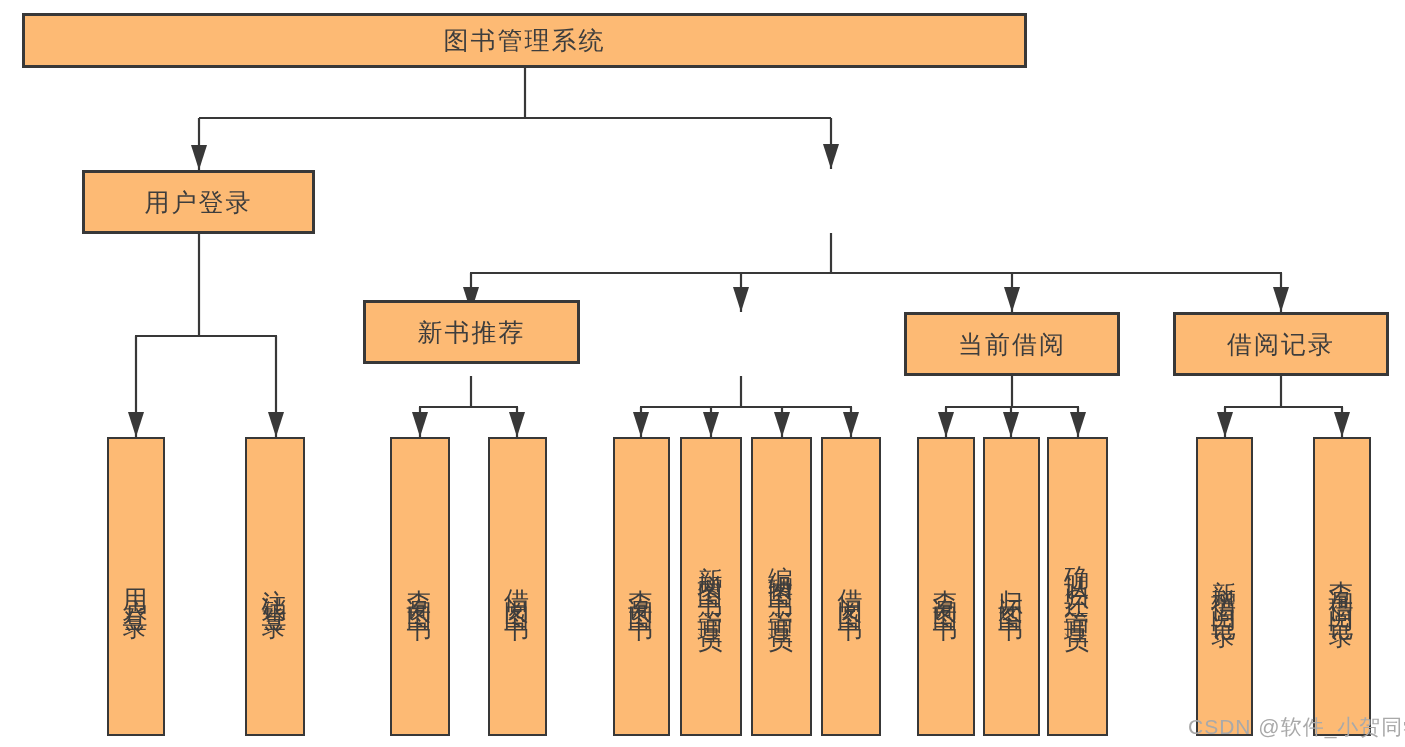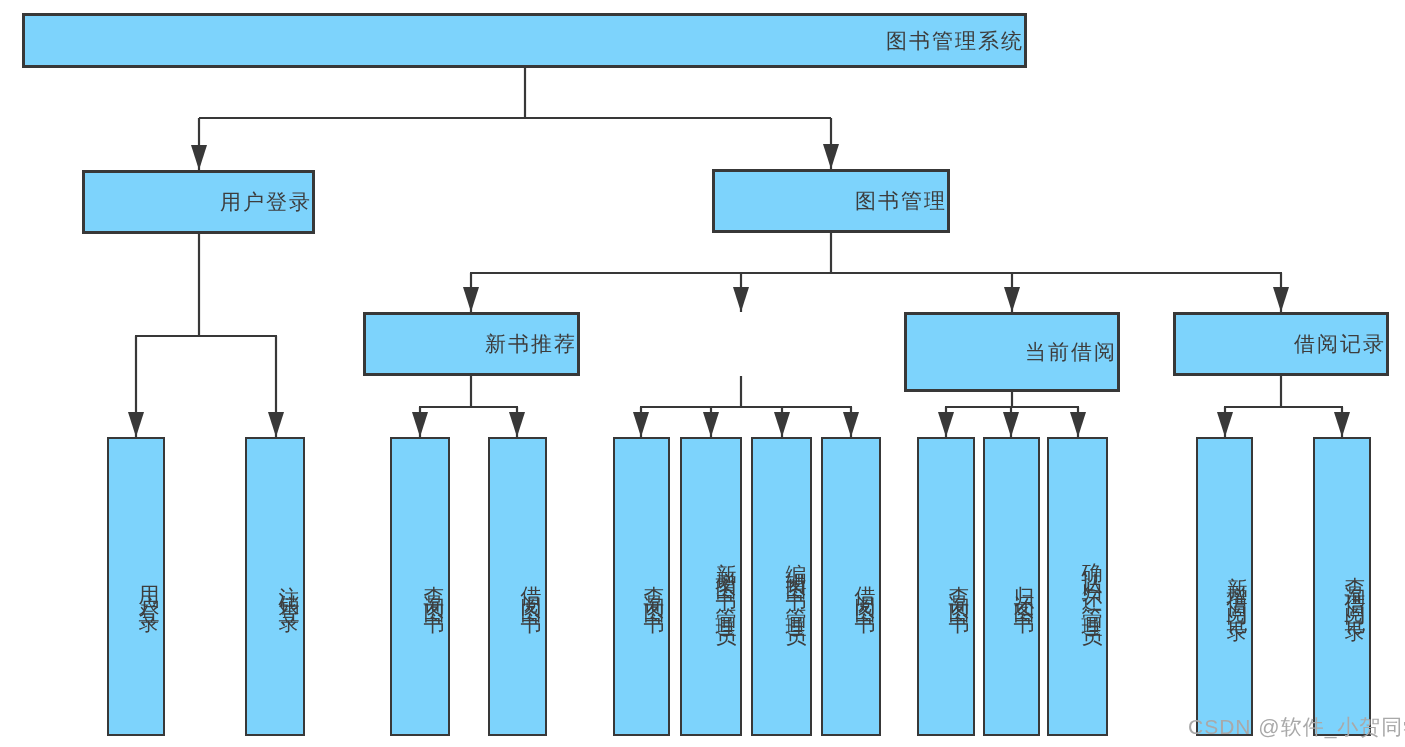--- a/index.html
+++ b/index.html
@@ -9,9 +9,9 @@
   }
   .connectors{position:absolute;left:0;top:0;width:1405px;height:747px;}
   .node{
-    position:absolute;box-sizing:border-box;background:#7dd3fc;
-    border:3px solid #383838;display:flex;align-items:center;justify-content:flex-end;
-    font-size:21px;letter-spacing:2px;white-space:nowrap;
+    position:absolute;box-sizing:border-box;background:#fdba74;
+    border:3px solid #383838;display:flex;align-items:center;justify-content:center;
+    font-size:25px;letter-spacing:2px;white-space:nowrap;
   }
   .leaf{border-width:2px;}
   .leaf .vtext{

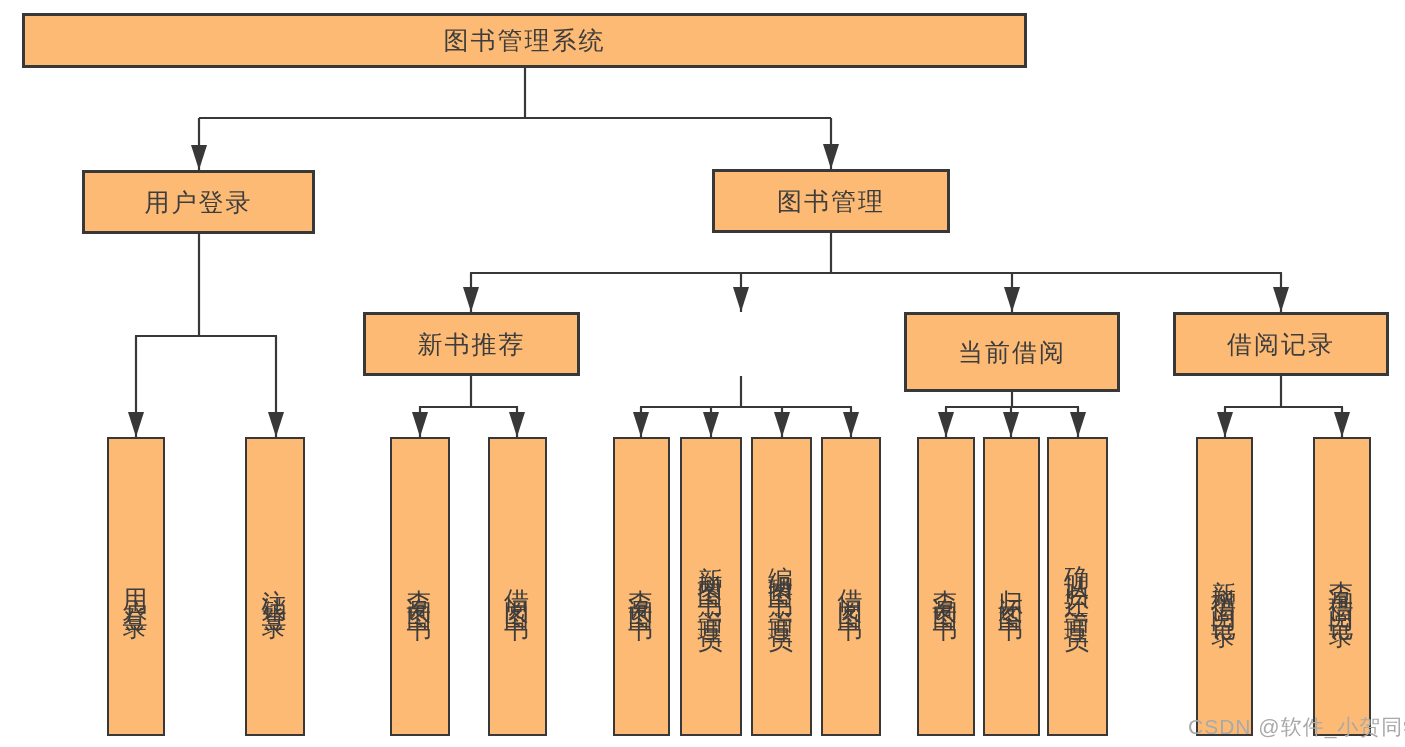--- a/index.html
+++ b/index.html
@@ -85,9 +85,6 @@
   <div class="node" style="left:82px;top:170px;width:233px;height:64px;">
     <span>用户登录</span>
   </div>
-  <div class="node" style="left:712px;top:169px;width:238px;height:64px;">
-    <span>图书管理</span>
-  </div>
 
   <div class="node" style="left:363px;top:312px;width:217px;height:64px;">
     <span>新书推荐</span>

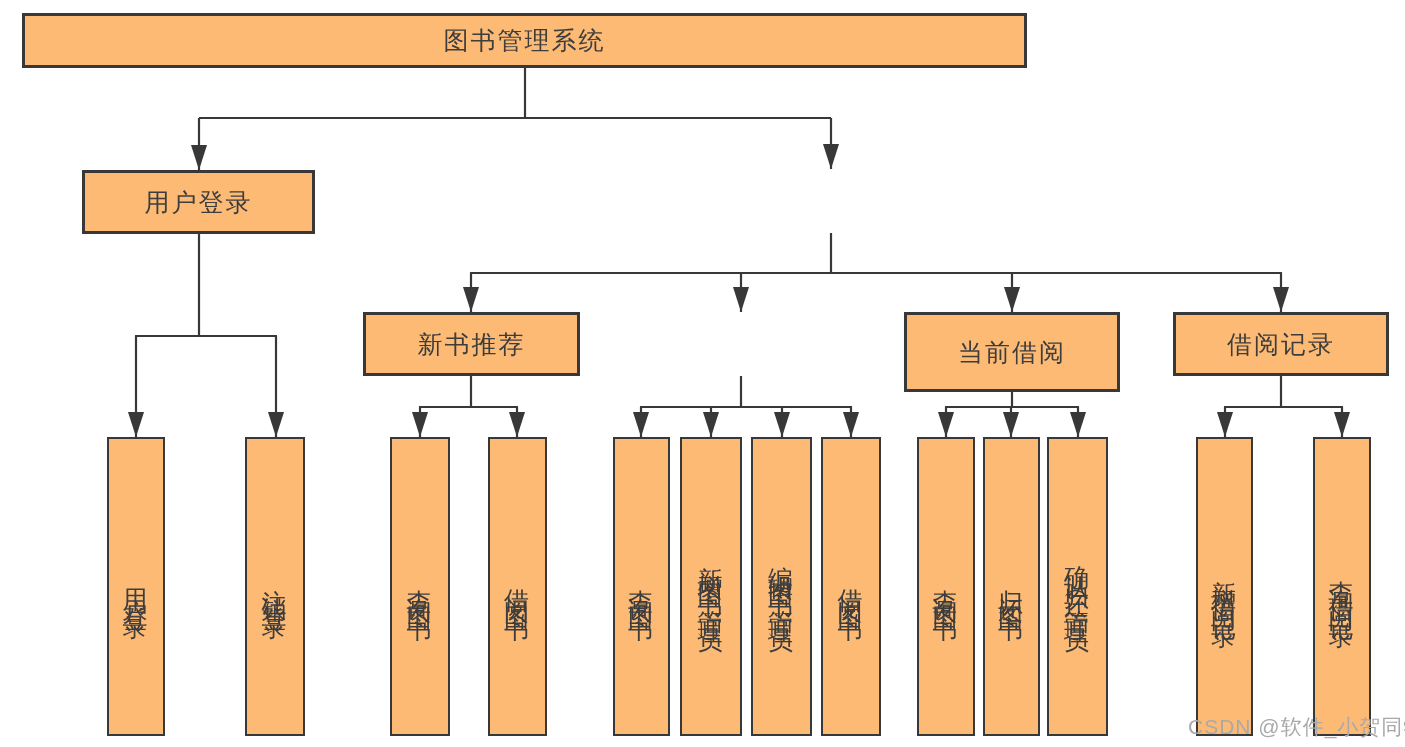--- a/index.html
+++ b/index.html
@@ -86,7 +86,7 @@
     <span>用户登录</span>
   </div>
 
-  <div class="node" style="left:363px;top:312px;width:217px;height:64px;">
+  <div class="node" style="left:363px;top:300px;width:217px;height:64px;">
     <span>新书推荐</span>
   </div>
   <div class="node" style="left:904px;top:312px;width:216px;height:80px;">

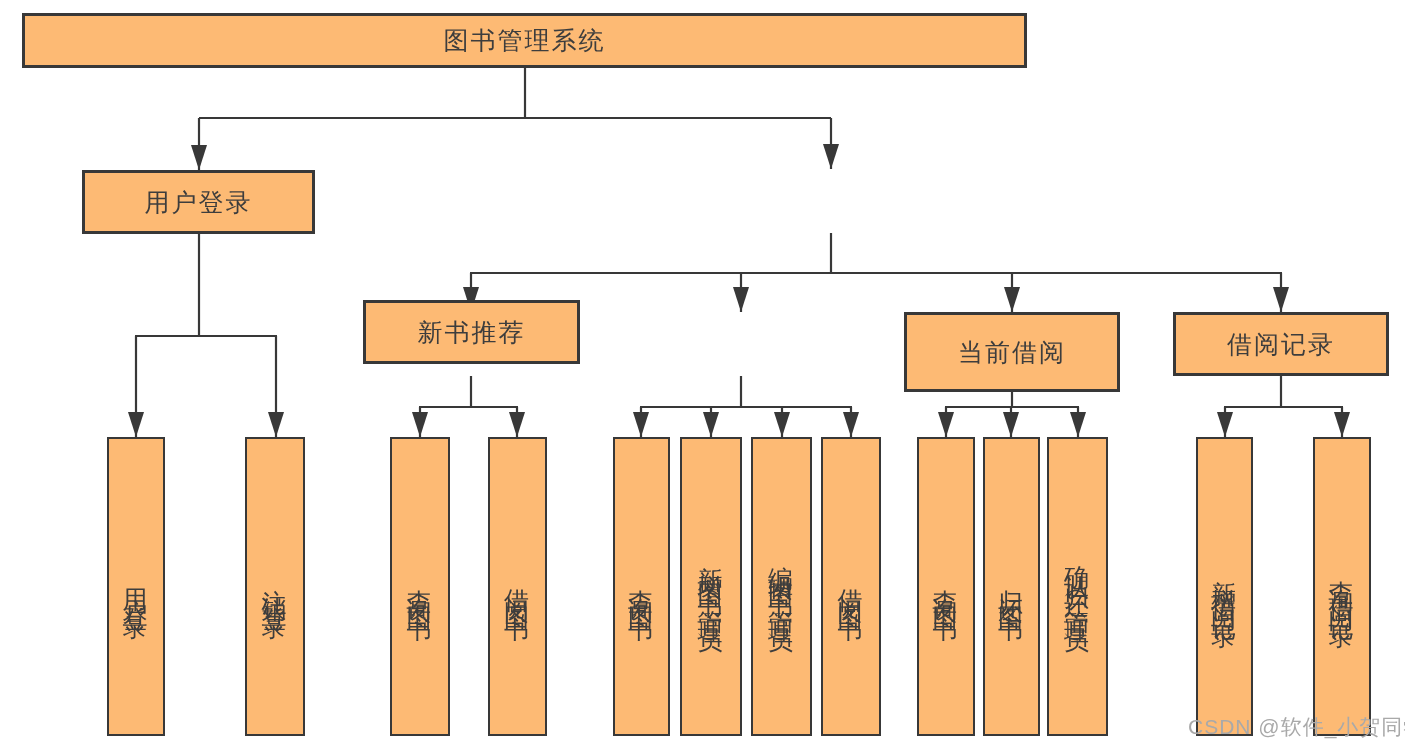--- a/index.html
+++ b/index.html
@@ -89,7 +89,7 @@
   <div class="node" style="left:363px;top:300px;width:217px;height:64px;">
     <span>新书推荐</span>
   </div>
-  <div class="node" style="left:904px;top:312px;width:216px;height:80px;">
+  <div class="node" style="left:904px;top:312px;width:216px;height:64px;">
     <span>当前借阅</span>
   </div>
   <div class="node" style="left:1173px;top:312px;width:216px;height:64px;">

